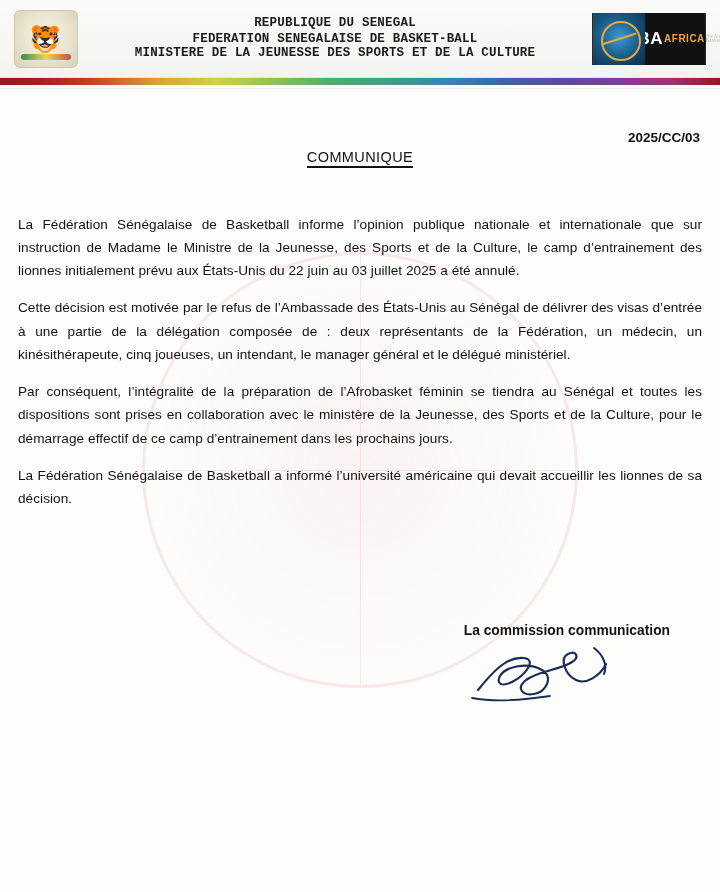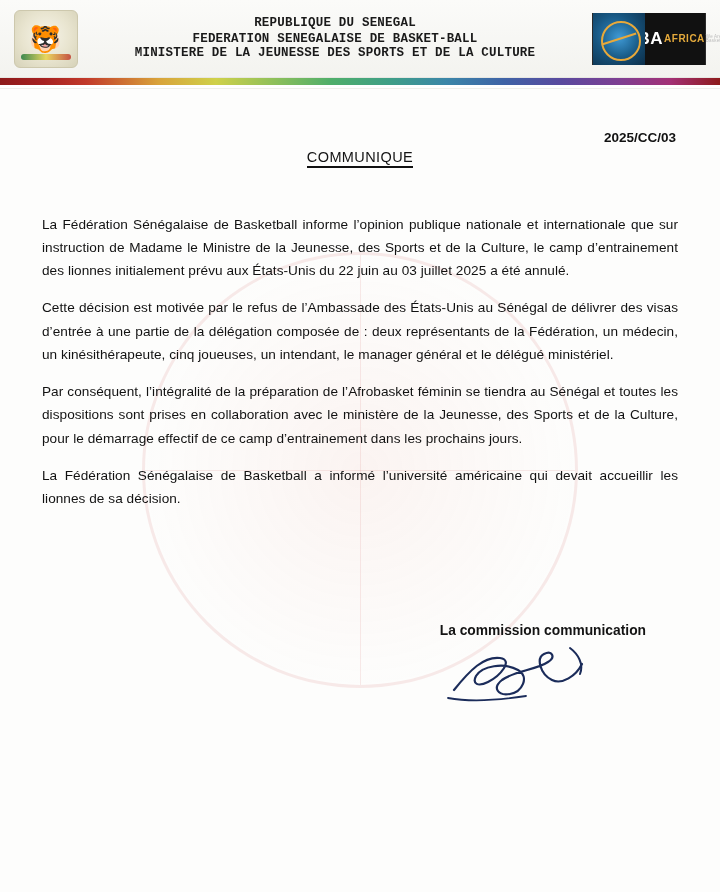--- a/index.html
+++ b/index.html
@@ -204,7 +204,7 @@
   .content {
     position: relative;
     z-index: 2;
-    padding: 0 42px;
+    padding: 0 18px;
     box-sizing: border-box;
   }
 

